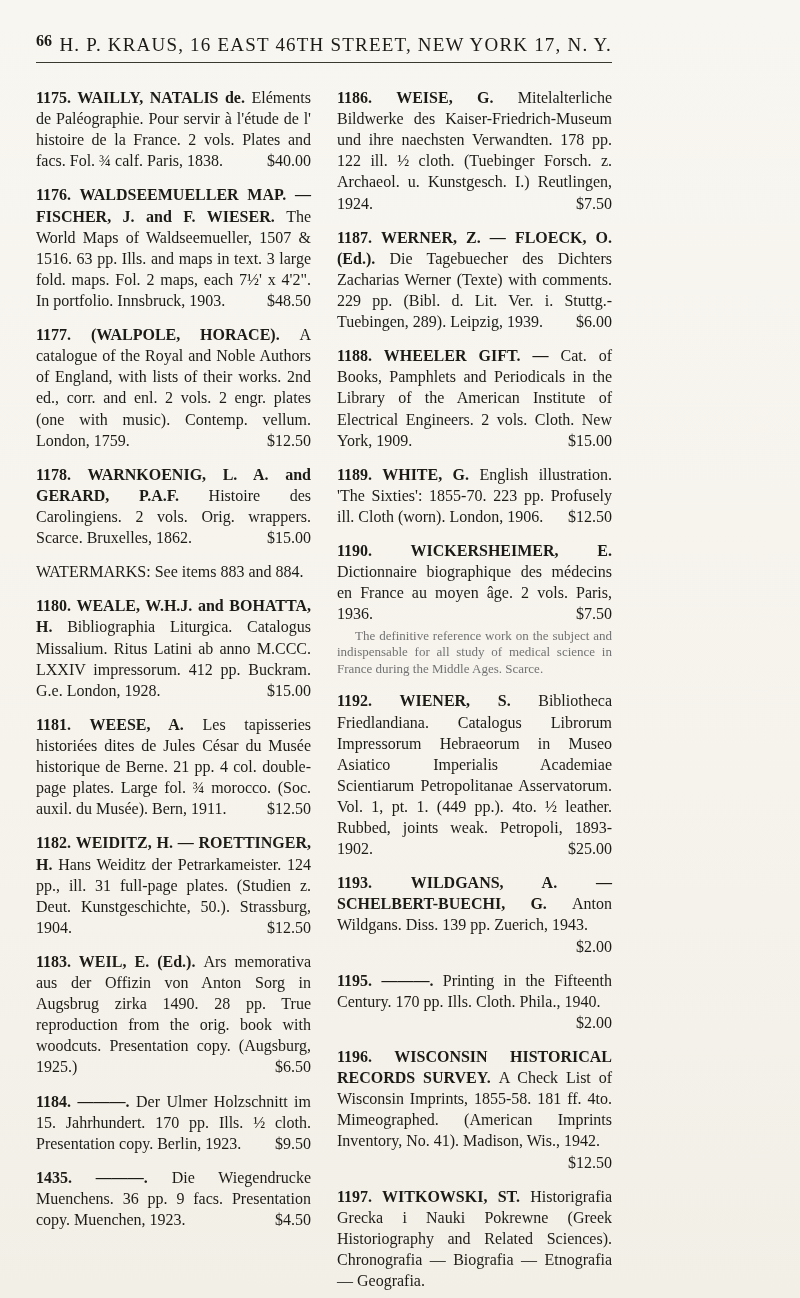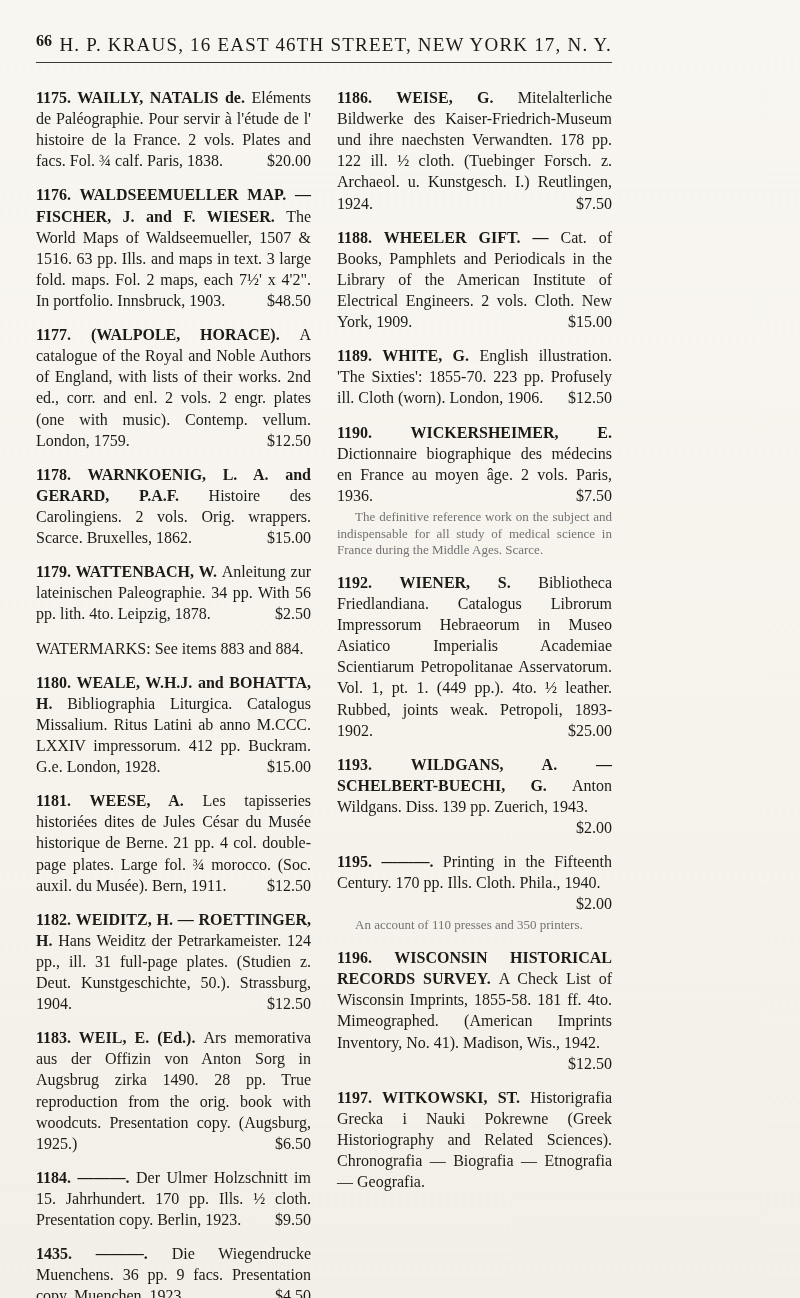--- a/index.html
+++ b/index.html
@@ -93,7 +93,7 @@
   <main class="columns">
     <section class="column">
         <div class="entry-block">
-          <p class="entry-main"><span class="lead">1175. WAILLY, NATALIS de. </span><span>Eléments de Paléographie. Pour servir à l'étude de l' histoire de la France. 2 vols. Plates and facs. Fol. ¾ calf. Paris, 1838.</span><span class="price">$20.00</span></p>
+          <p class="entry-main"><span class="lead">1175. WAILLY, NATALIS de. </span><span>Eléments de Paléographie. Pour servir à l'étude de l' histoire de la France. 2 vols. Plates and facs. Fol. ¾ calf. Paris, 1838.</span><span class="price">$40.00</span></p>
         </div>
         <div class="entry-block">
           <p class="entry-main"><span class="lead">1176. WALDSEEMUELLER MAP. — FISCHER, J. and F. WIESER. </span><span>The World Maps of Waldseemueller, 1507 &amp; 1516. 63 pp. Ills. and maps in text. 3 large fold. maps. Fol. 2 maps, each 7½' x 4'2". In portfolio. Innsbruck, 1903.</span><span class="price">$48.50</span></p>

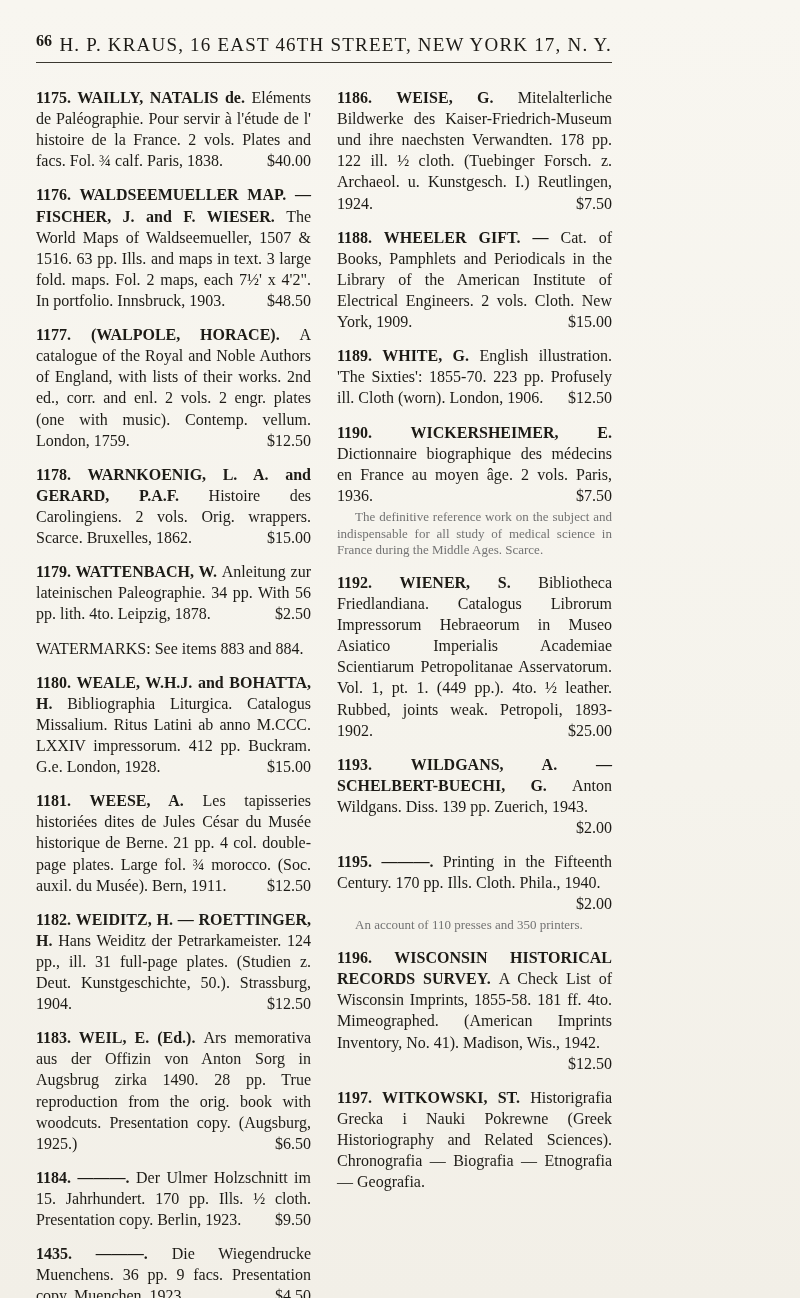--- a/index.html
+++ b/index.html
@@ -134,6 +134,9 @@
           <p class="entry-main"><span class="lead">1186. WEISE, G. </span><span>Mitelalterliche Bildwerke des Kaiser-Friedrich-Museum und ihre naechsten Verwandten. 178 pp. 122 ill. ½ cloth. (Tuebinger Forsch. z. Archaeol. u. Kunstgesch. I.) Reutlingen, 1924.</span><span class="price">$7.50</span></p>
         </div>
         <div class="entry-block">
+          <p class="entry-main"><span class="lead">1187. WERNER, Z. — FLOECK, O. (Ed.). </span><span>Die Tagebuecher des Dichters Zacharias Werner (Texte) with comments. 229 pp. (Bibl. d. Lit. Ver. i. Stuttg.-Tuebingen, 289). Leipzig, 1939.</span><span class="price">$6.00</span></p>
+        </div>
+        <div class="entry-block">
           <p class="entry-main"><span class="lead">1188. WHEELER GIFT. — </span><span>Cat. of Books, Pamphlets and Periodicals in the Library of the American Institute of Electrical Engineers. 2 vols. Cloth. New York, 1909.</span><span class="price">$15.00</span></p>
         </div>
         <div class="entry-block">

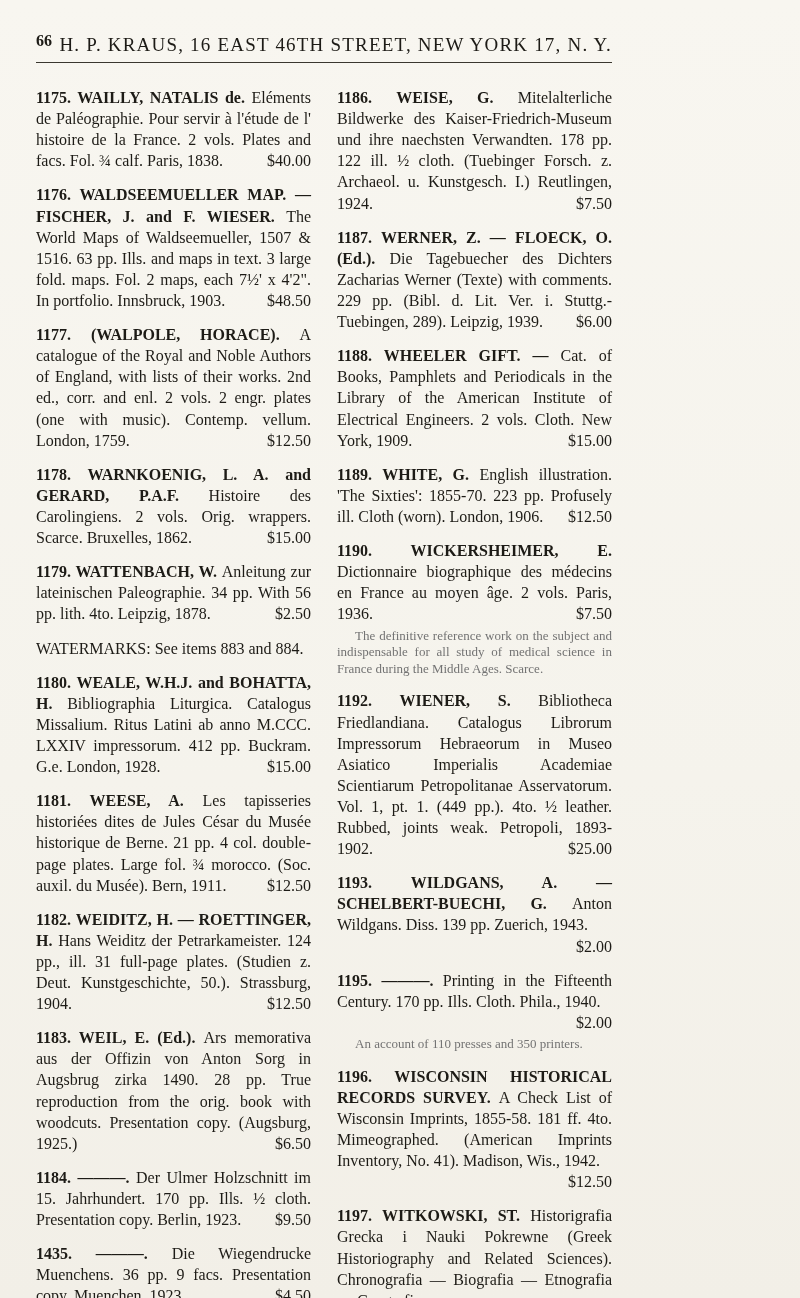--- a/index.html
+++ b/index.html
@@ -105,9 +105,6 @@
           <p class="entry-main"><span class="lead">1178. WARNKOENIG, L. A. and GERARD, P.A.F. </span><span>Histoire des Carolingiens. 2 vols. Orig. wrappers. Scarce. Bruxelles, 1862.</span><span class="price">$15.00</span></p>
         </div>
         <div class="entry-block">
-          <p class="entry-main"><span class="lead">1179. WATTENBACH, W. </span><span>Anleitung zur lateinischen Paleographie. 34 pp. With 56 pp. lith. 4to. Leipzig, 1878.</span><span class="price">$2.50</span></p>
-        </div>
-        <div class="entry-block">
           <p class="entry-main"><span>WATERMARKS: See items 883 and 884.</span></p>
         </div>
         <div class="entry-block">

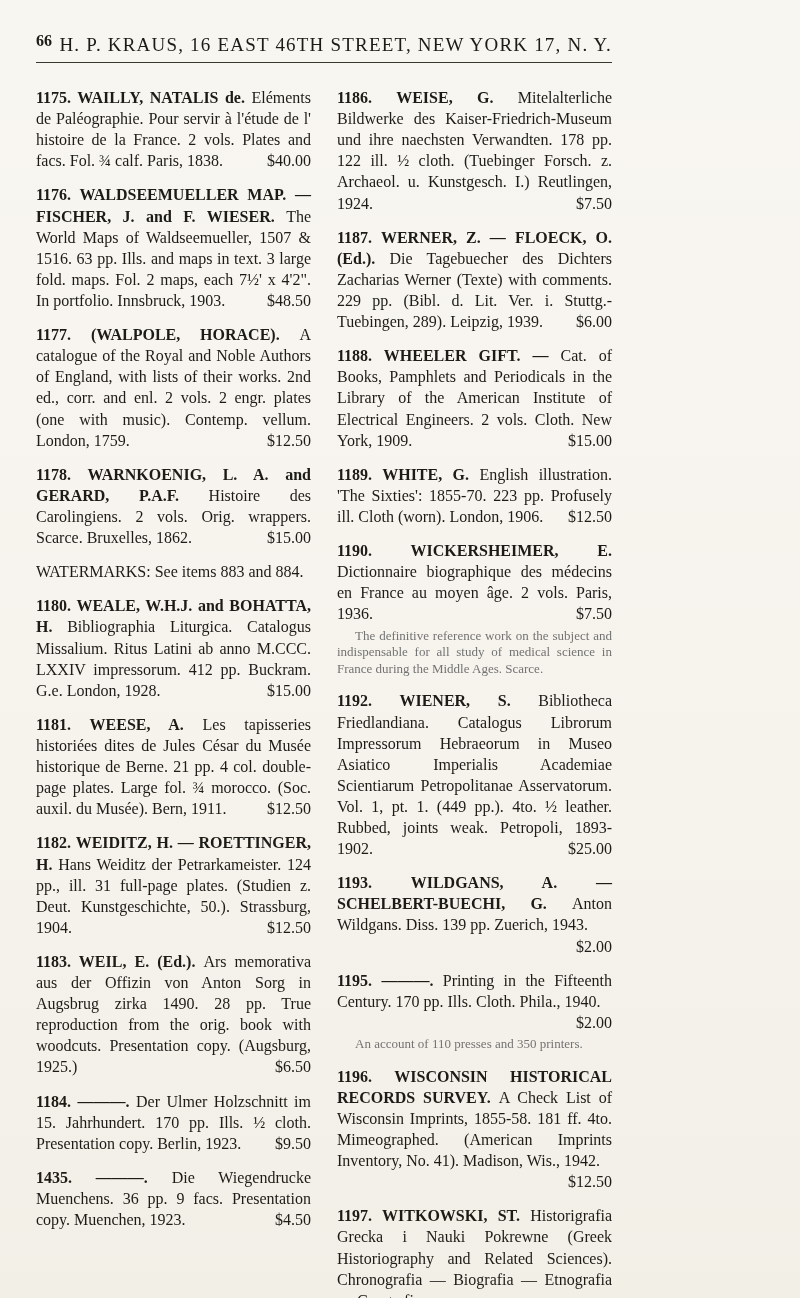--- a/index.html
+++ b/index.html
@@ -151,7 +151,6 @@
         </div>
         <div class="entry-block">
           <p class="entry-main"><span class="lead">1195. ———. </span><span>Printing in the Fifteenth Century. 170 pp. Ills. Cloth. Phila., 1940.</span><span class="price">$2.00</span></p>
-          <p class="note">An account of 110 presses and 350 printers.</p>
         </div>
         <div class="entry-block">
           <p class="entry-main"><span class="lead">1196. WISCONSIN HISTORICAL RECORDS SURVEY. </span><span>A Check List of Wisconsin Imprints, 1855-58. 181 ff. 4to. Mimeographed. (American Imprints Inventory, No. 41). Madison, Wis., 1942.</span><span class="price">$12.50</span></p>

